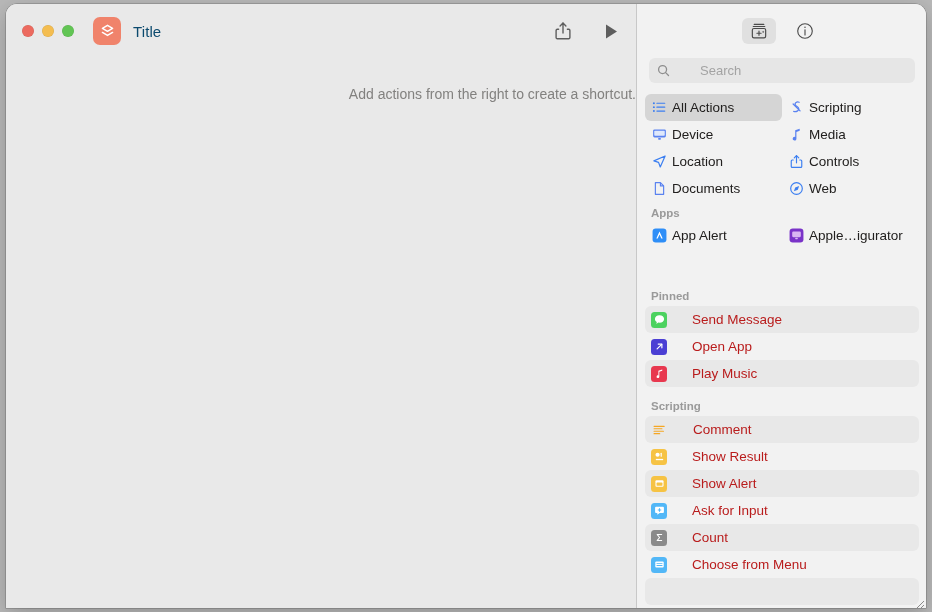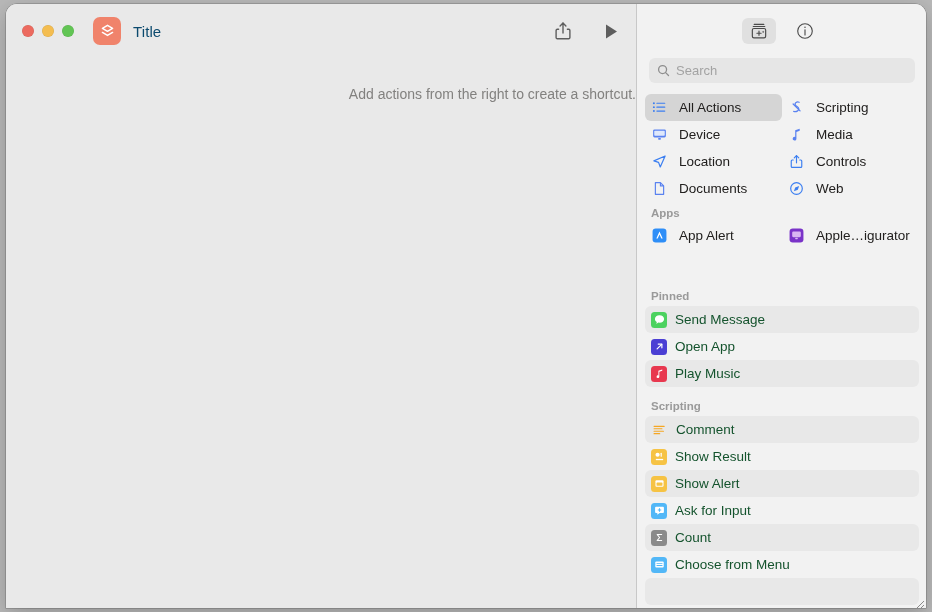--- a/index.html
+++ b/index.html
@@ -138,6 +138,7 @@
     align-items: center;
     padding: 0 8px;
     flex: none;
+    gap: 24px;
   }
   .search-ph {
     font-size: 13px;

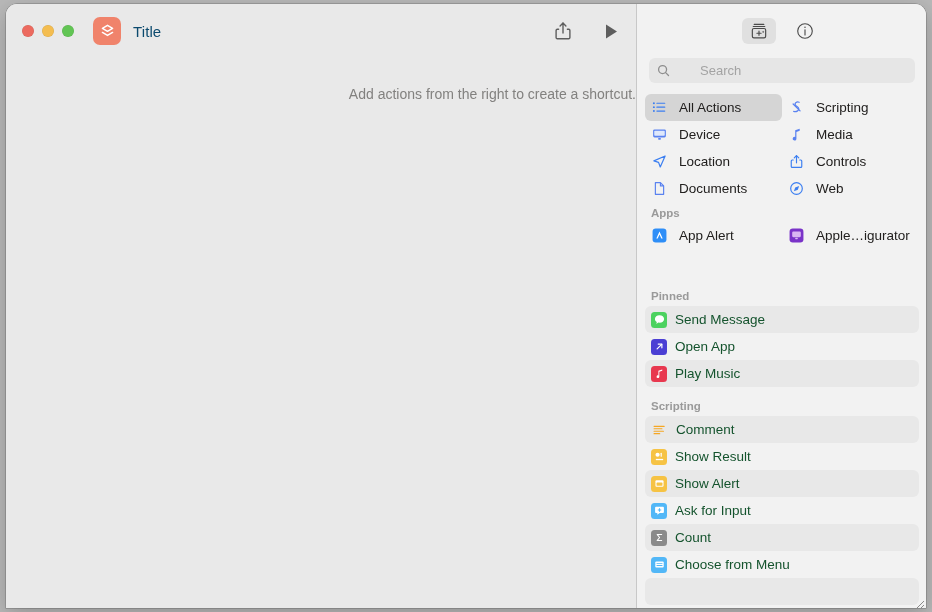--- a/index.html
+++ b/index.html
@@ -172,7 +172,7 @@
   .cat-label {
     font-size: 13.5px;
     color: #22201f;
-    margin-left: 11px;
+    margin-left: 4px;
     white-space: nowrap;
     overflow: hidden;
     text-overflow: ellipsis;

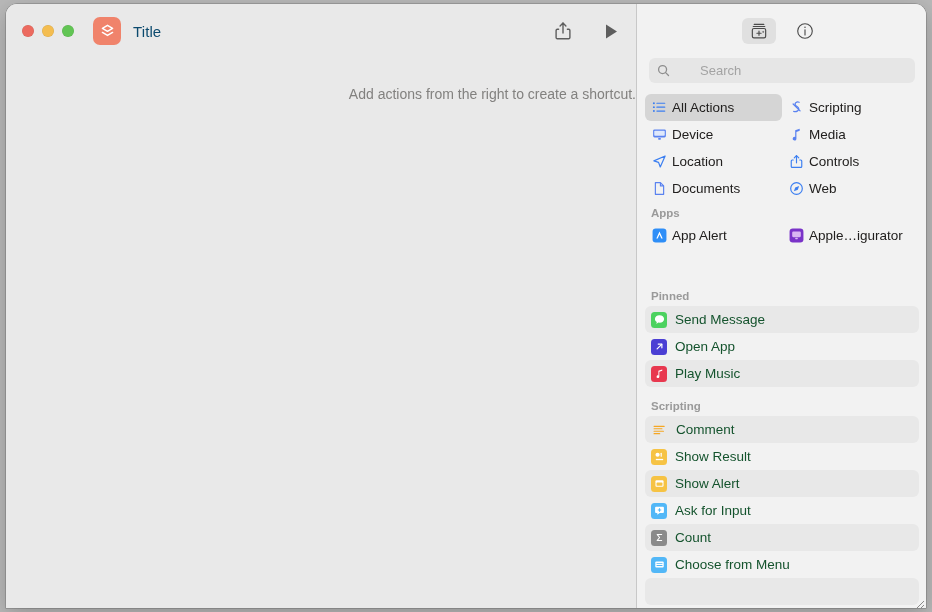--- a/index.html
+++ b/index.html
@@ -223,8 +223,8 @@
   .act-row.alt { background: #e8e8e8; }
   .act-label {
     font-size: 13.5px;
-    color: #14532d;
-    margin-left: 8px;
+    color: #b91c1c;
+    margin-left: 25px;
     white-space: nowrap;
   }
   .sec-gap { height: 9px; }

